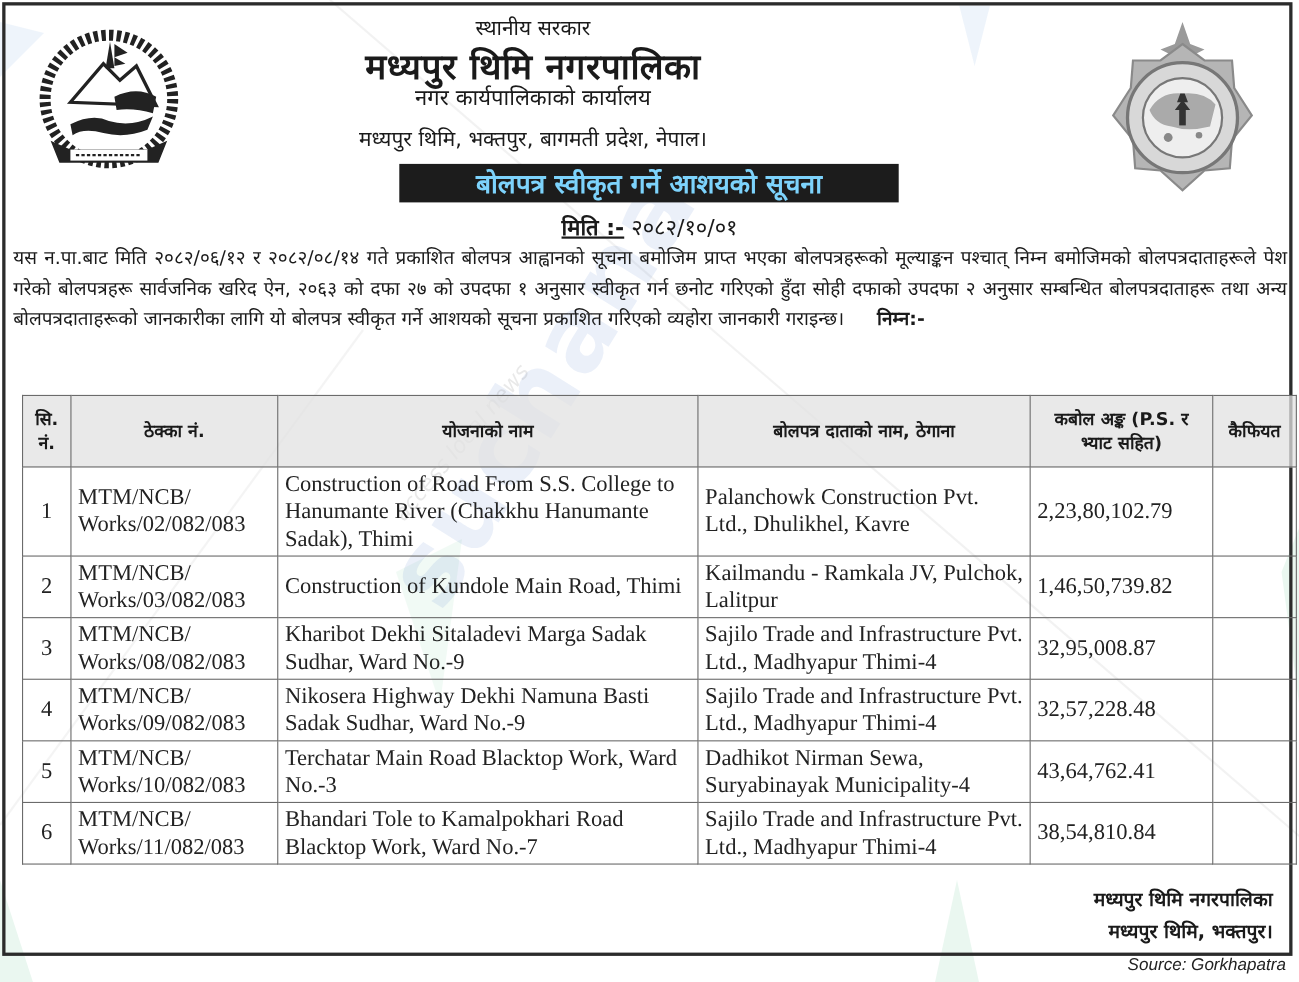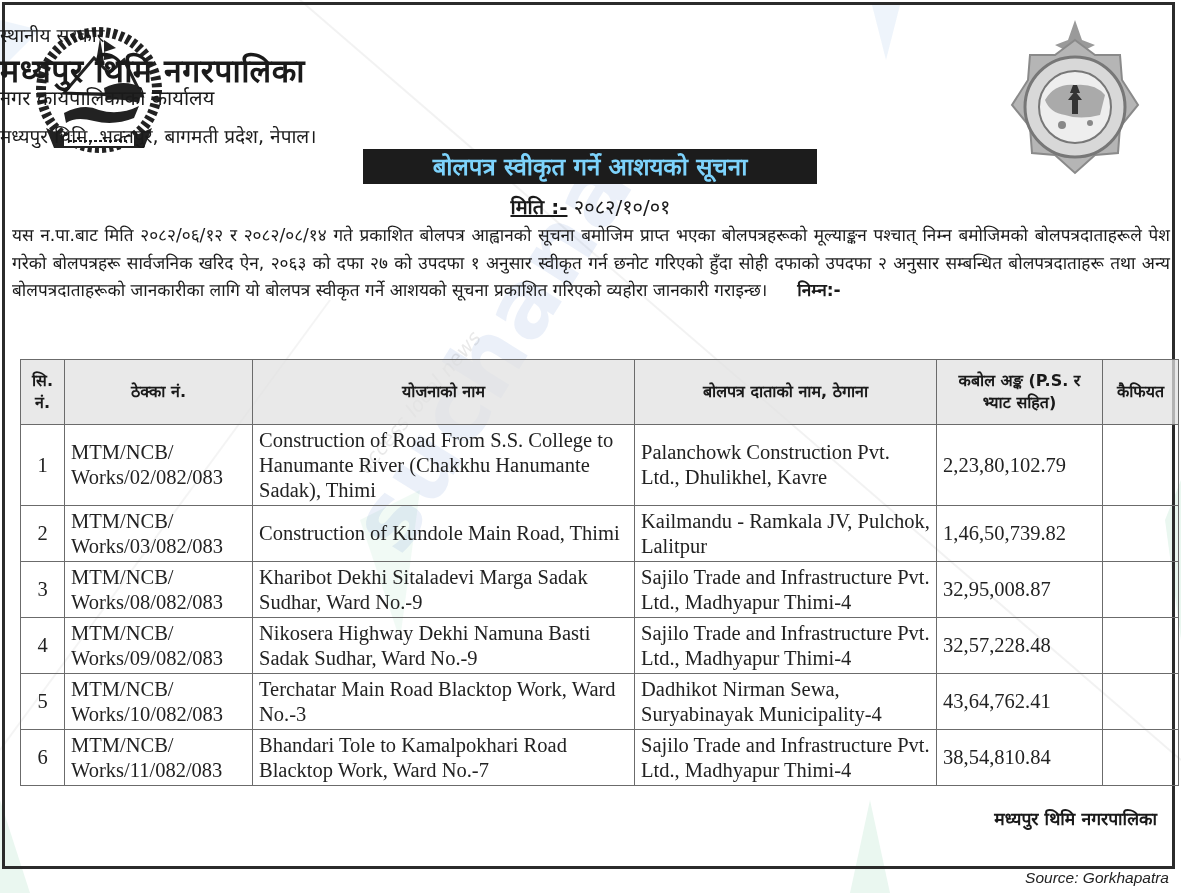--- a/index.html
+++ b/index.html
@@ -28,7 +28,7 @@
   .logo-left { position: absolute; left: 24px; top: 18px; width: 150px; height: 148px; }
   .logo-right { position: absolute; left: 1010px; top: 15px; width: 130px; height: 160px; }
 
-  .hdr { position: absolute; left: 0; width: 969px; text-align: left; z-index: 2; margin-top: 10px; }
+  .hdr { position: absolute; left: 0; width: 969px; text-align: center; z-index: 2; }
   .hdr1 { top: 12px; font-family: "DejaVu Sans", sans-serif; font-size: 19px; }
   .hdr2 { top: 38px; font-family: "DejaVu Sans", sans-serif; font-size: 32px; font-weight: bold; letter-spacing: 0.5px; }
   .hdr3 { top: 74px; font-family: "DejaVu Sans", sans-serif; font-size: 20px; }

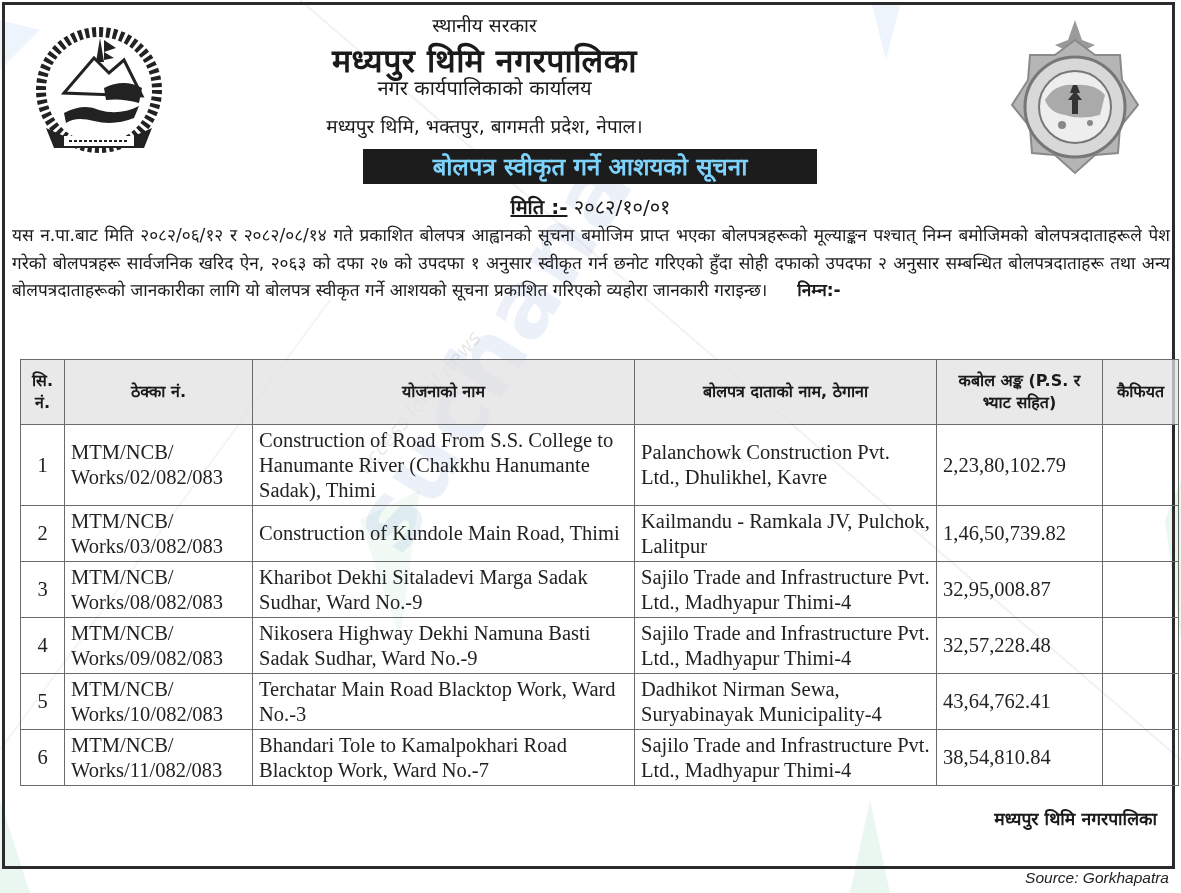--- a/index.html
+++ b/index.html
@@ -222,6 +222,7 @@
 
 <div class="footer">
   <div>मध्यपुर थिमि नगरपालिका</div>
+  <div>मध्यपुर थिमि, भक्तपुर।</div>
 </div>
 
 <div class="source">Source: Gorkhapatra</div>

